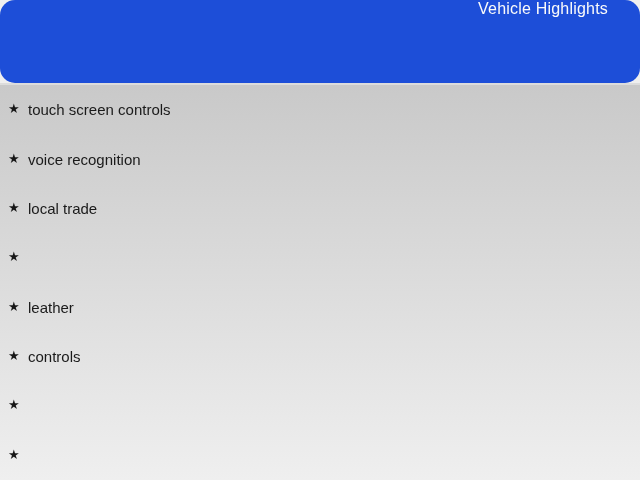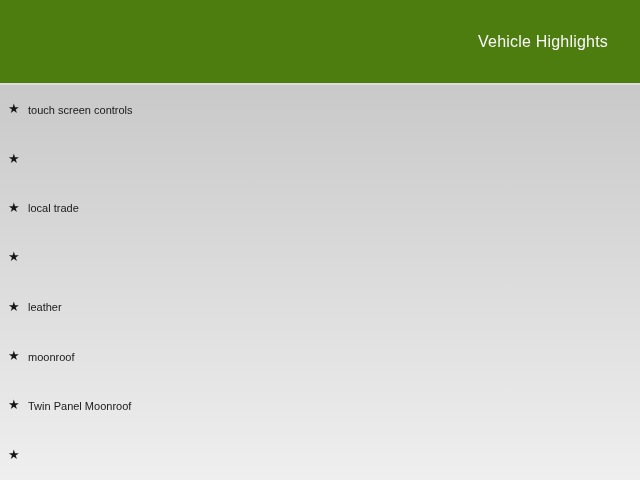--- a/index.html
+++ b/index.html
@@ -15,12 +15,13 @@
   }
   .header {
     height: 83px;
-    background: #4d7c0f;
+    background: #1d4ed8;
     display: flex;
-    align-items: center;
+    align-items: flex-start;
     justify-content: flex-end;
     padding-right: 32px;
     box-sizing: border-box;
+    border-radius: 15px;
   }
   .header .title {
     color: #fafafa;

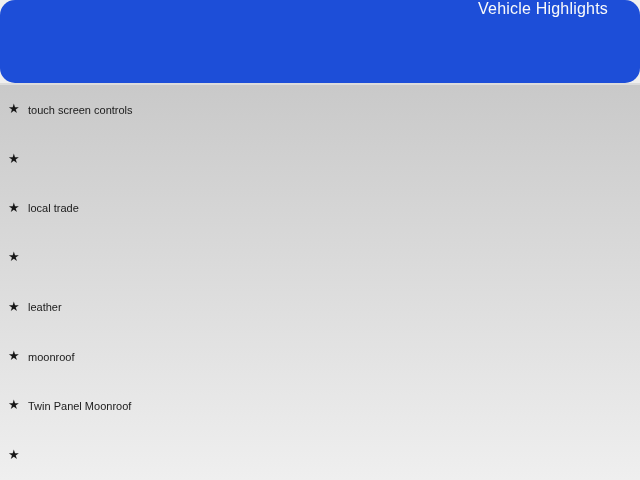--- a/index.html
+++ b/index.html
@@ -54,7 +54,7 @@
     top: -1px;
   }
   .label {
-    font-size: 11px;
+    font-size: 15px;
     color: #1a1a1a;
   }
 </style>

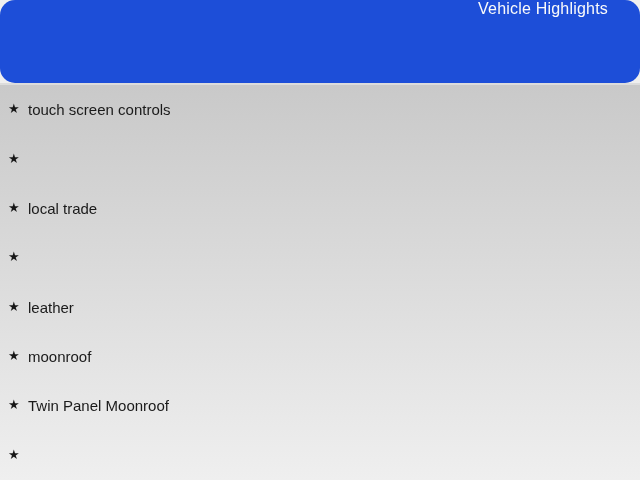--- a/index.html
+++ b/index.html
@@ -72,6 +72,7 @@
   </div>
   <div class="item">
     <span class="star">★</span>
+    <span class="label">voice recognition</span>
   </div>
   <div class="item">
     <span class="star">★</span>

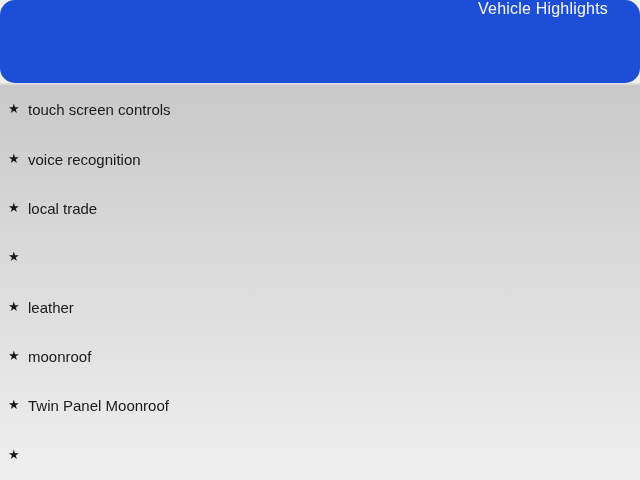--- a/index.html
+++ b/index.html
@@ -87,7 +87,7 @@
   </div>
   <div class="item">
     <span class="star">★</span>
-    <span class="label">moonroof</span>
+    <span class="label">controls</span>
   </div>
   <div class="item">
     <span class="star">★</span>

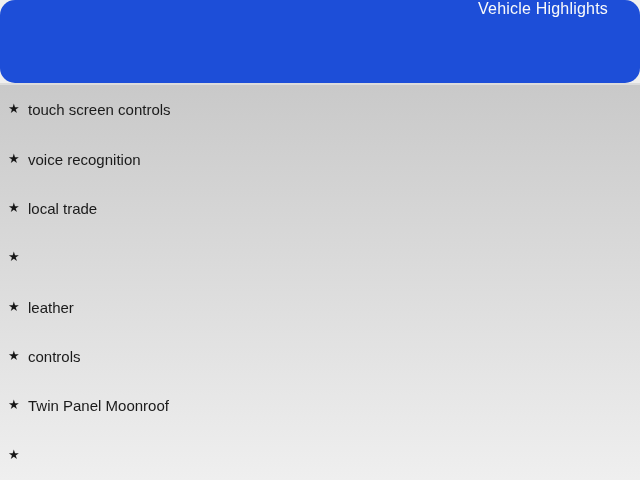--- a/index.html
+++ b/index.html
@@ -91,7 +91,6 @@
   </div>
   <div class="item">
     <span class="star">★</span>
-    <span class="label">Twin Panel Moonroof</span>
   </div>
   <div class="item">
     <span class="star">★</span>

